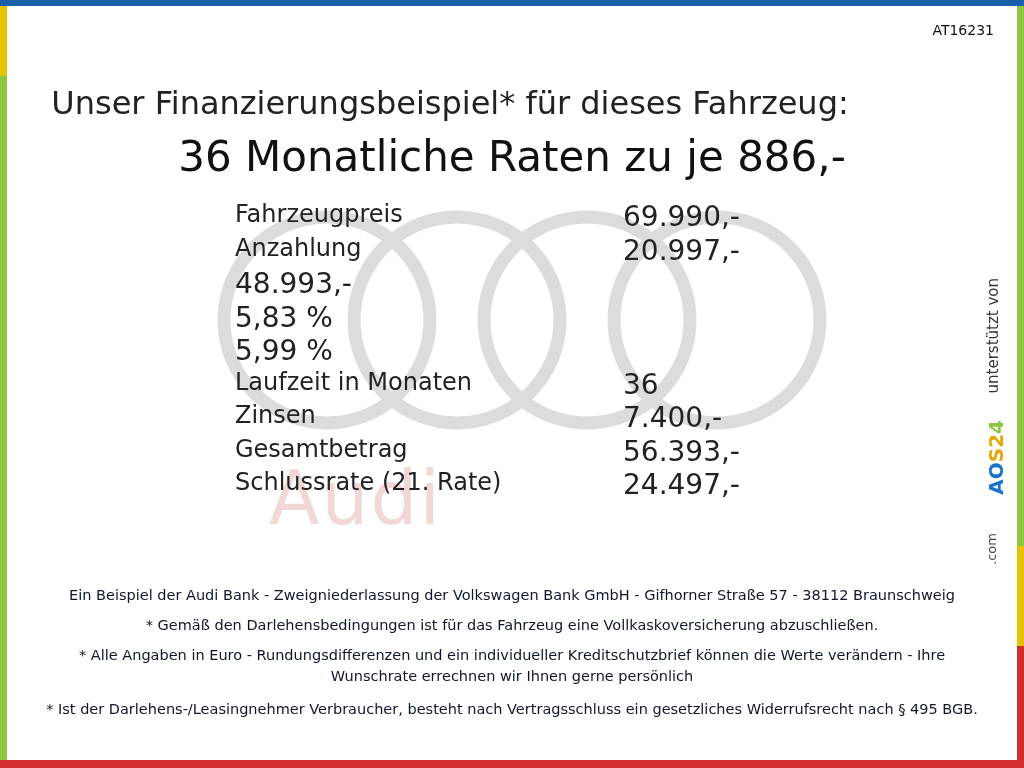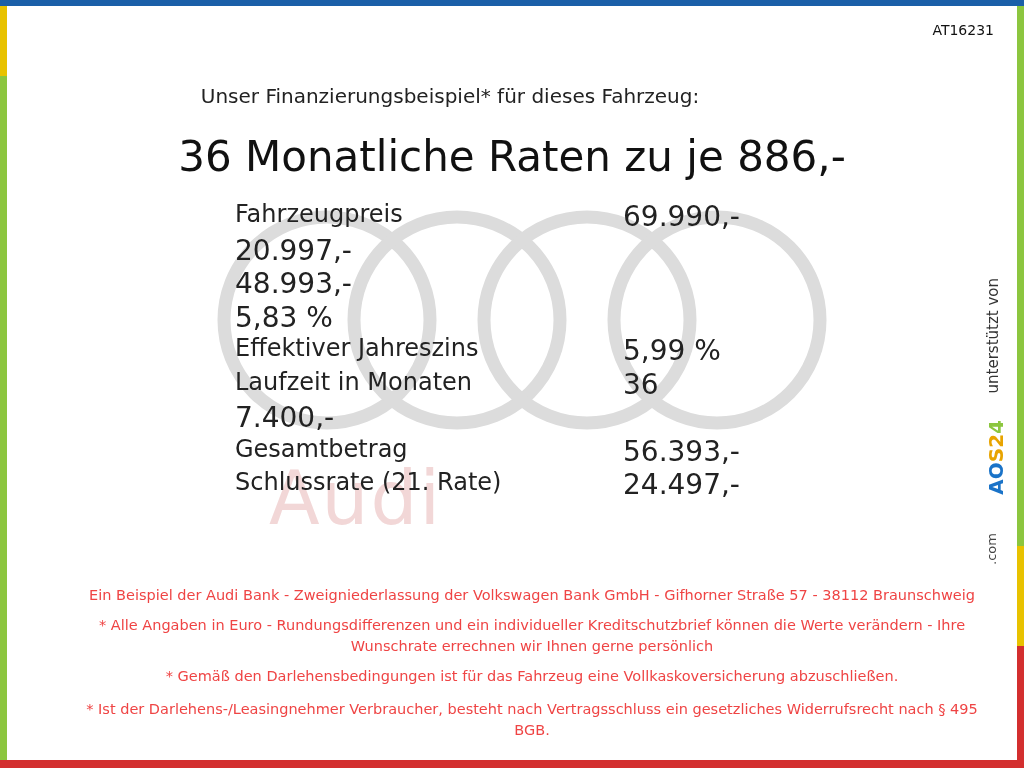--- a/index.html
+++ b/index.html
@@ -98,7 +98,7 @@
     left: 0;
     width: 900px;
     text-align: center;
-    font-size: 20px;
+    font-size: 32px;
     color: #222;
     font-weight: 400;
   }

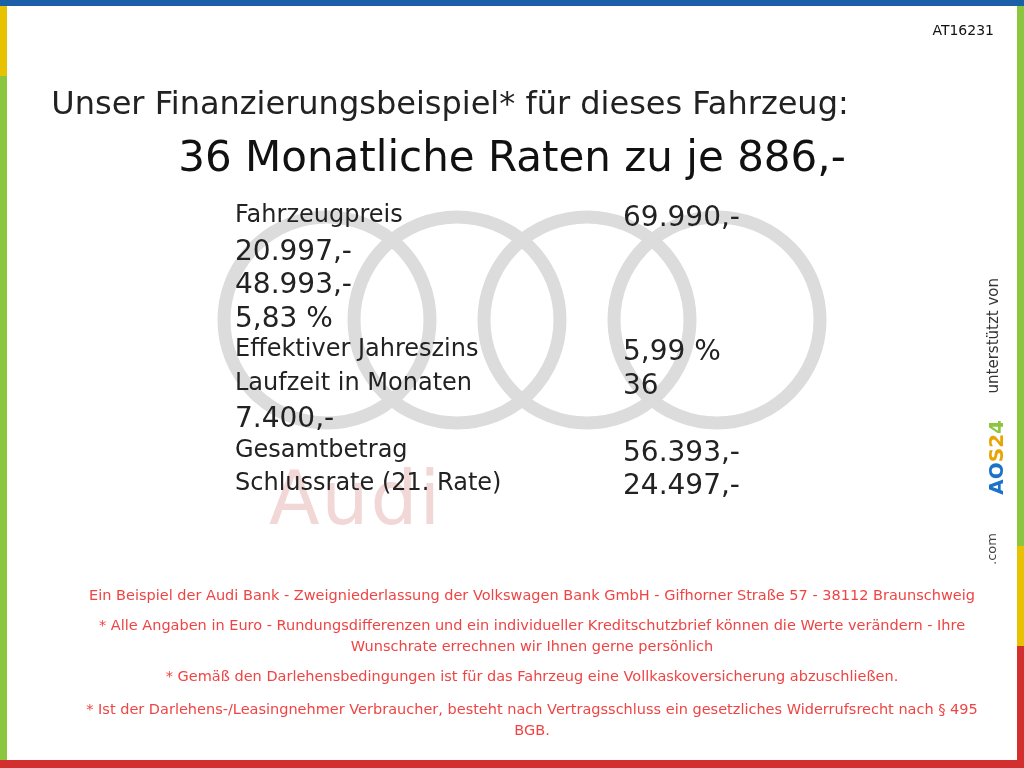--- a/index.html
+++ b/index.html
@@ -234,6 +234,7 @@
         <div class="cell-value">69.990,-</div>
       </div>
       <div class="row">
+        <div class="cell-label">Anzahlung</div>
         <div class="cell-value">20.997,-</div>
       </div>
       <div class="row">

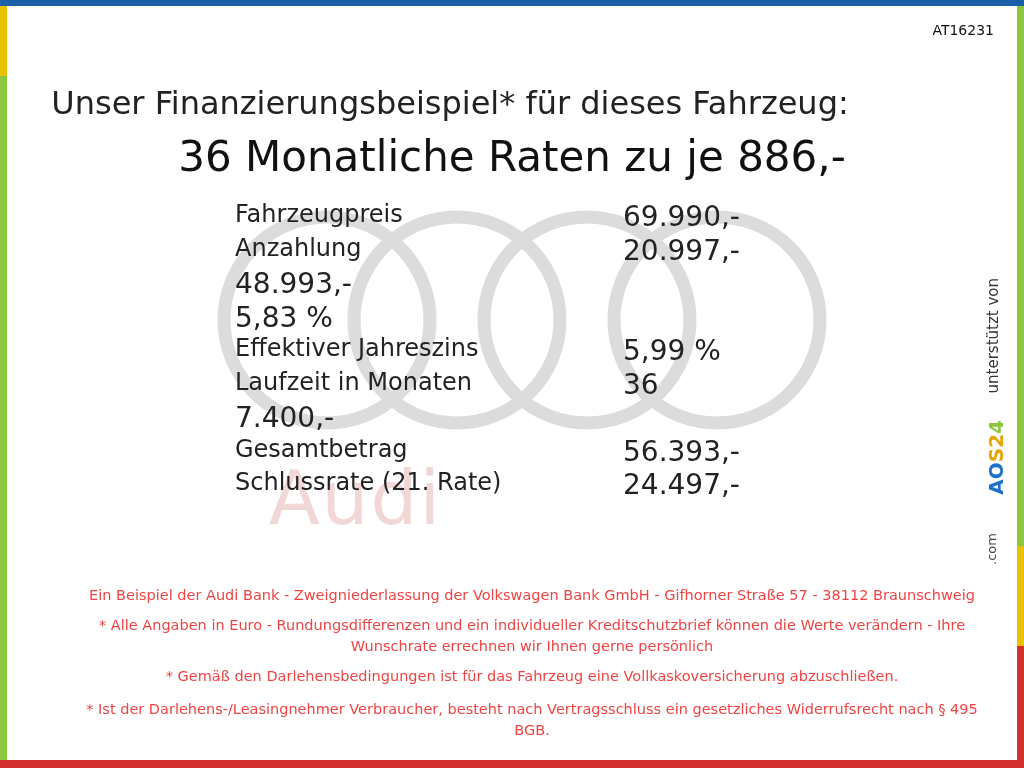--- a/index.html
+++ b/index.html
@@ -244,7 +244,6 @@
         <div class="cell-value">5,83 %</div>
       </div>
       <div class="row">
-        <div class="cell-label">Effektiver Jahreszins</div>
         <div class="cell-value">5,99 %</div>
       </div>
       <div class="row">

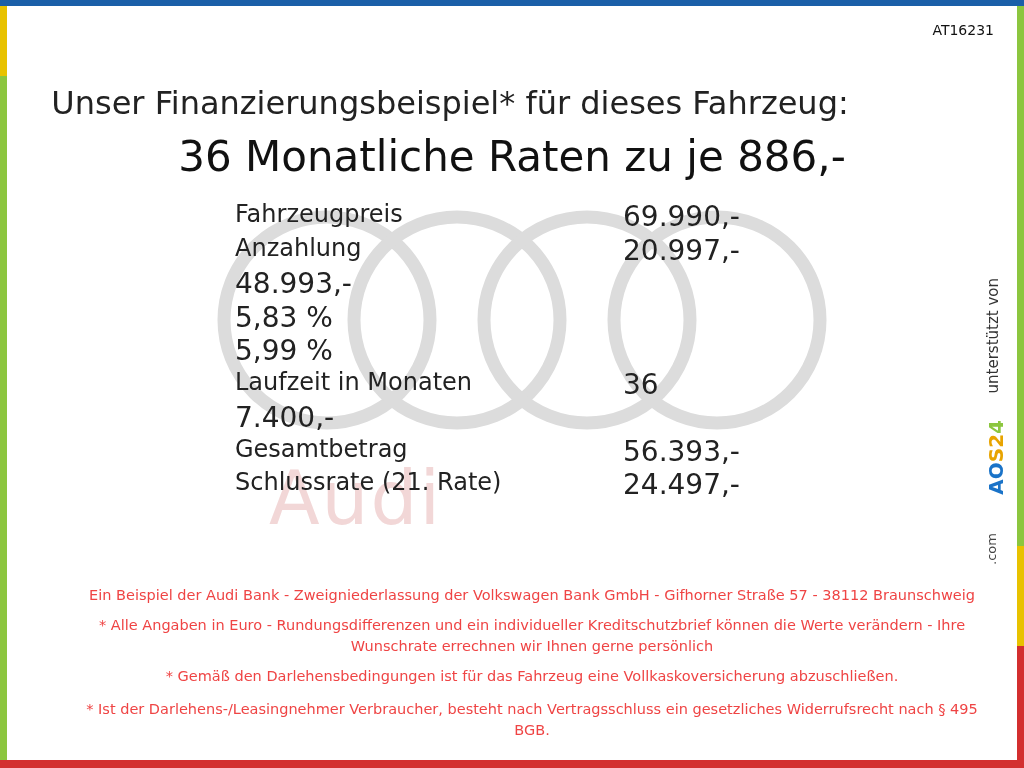--- a/index.html
+++ b/index.html
@@ -251,6 +251,7 @@
         <div class="cell-value">36</div>
       </div>
       <div class="row">
+        <div class="cell-label">Zinsen</div>
         <div class="cell-value">7.400,-</div>
       </div>
       <div class="row">

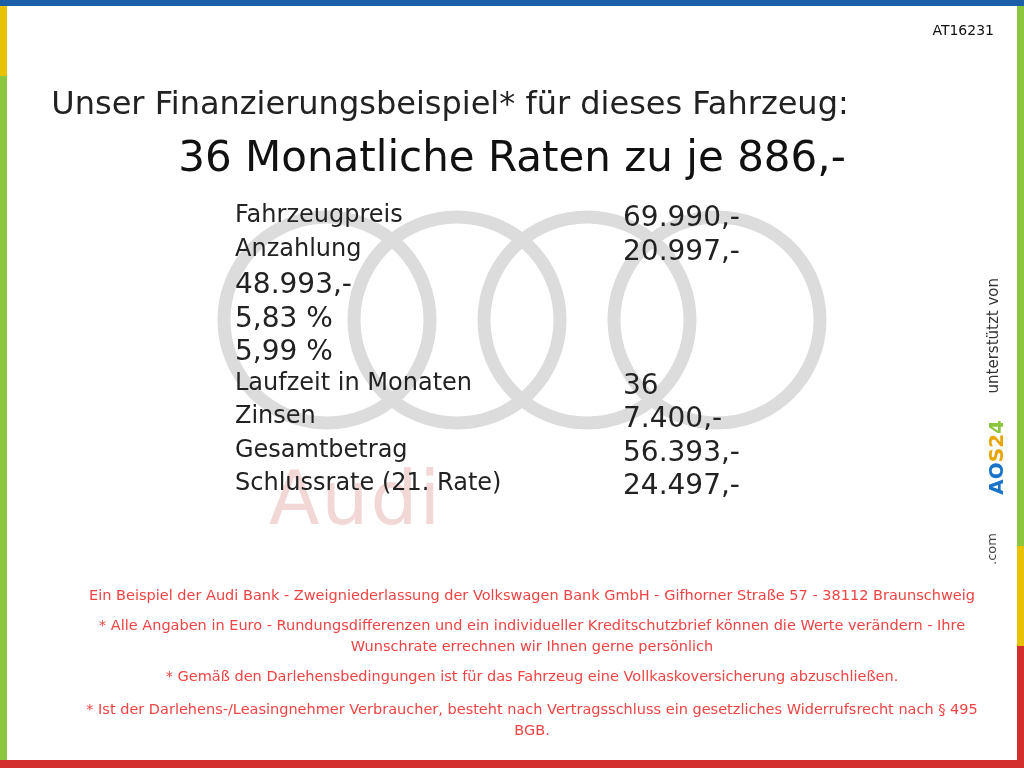--- a/index.html
+++ b/index.html
@@ -146,10 +146,9 @@
   }
   .fn {
     font-size: 14.5px;
-    color: #ef4444;
+    color: #0f172a;
     line-height: 1.45;
     margin-bottom: 9px;
-    margin-left: 40px;
   }
   .fn.last {
     margin-top: 12px;

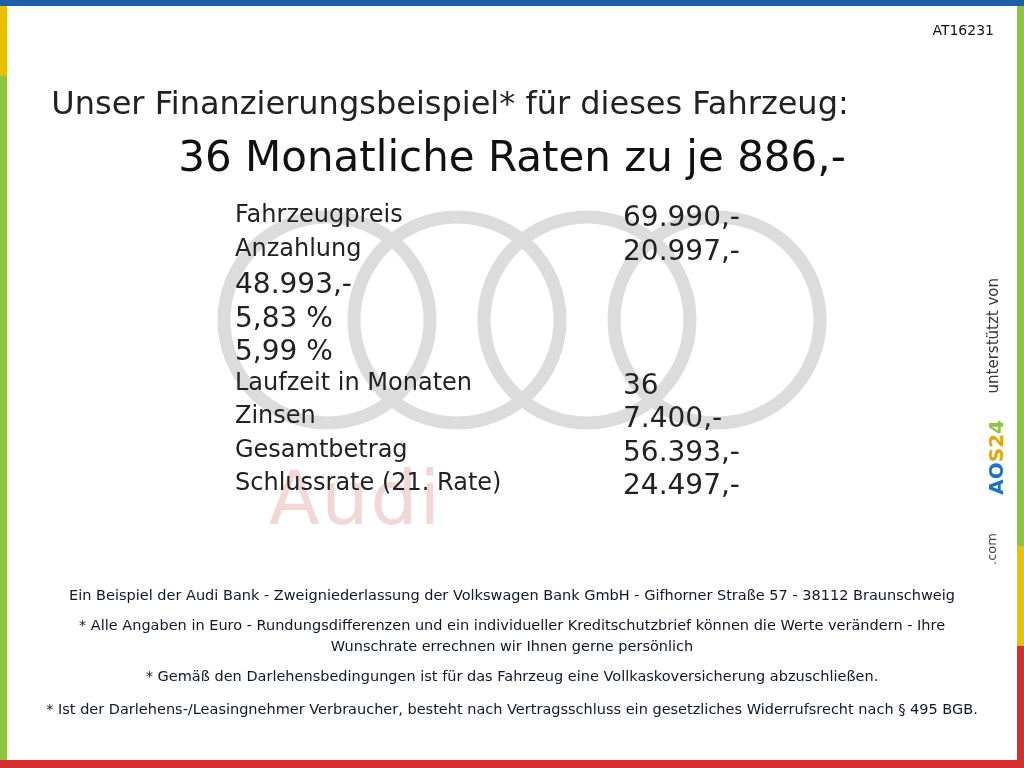--- a/index.html
+++ b/index.html
@@ -265,8 +265,8 @@
 
     <div class="footnotes">
       <div class="fn">Ein Beispiel der Audi Bank - Zweigniederlassung der Volkswagen Bank GmbH - Gifhorner Straße 57 - 38112 Braunschweig</div>
+      <div class="fn">* Gemäß den Darlehensbedingungen ist für das Fahrzeug eine Vollkaskoversicherung abzuschließen.</div>
       <div class="fn">* Alle Angaben in Euro - Rundungsdifferenzen und ein individueller Kreditschutzbrief können die Werte verändern - Ihre Wunschrate errechnen wir Ihnen gerne persönlich</div>
-      <div class="fn">* Gemäß den Darlehensbedingungen ist für das Fahrzeug eine Vollkaskoversicherung abzuschließen.</div>
       <div class="fn last">* Ist der Darlehens-/Leasingnehmer Verbraucher, besteht nach Vertragsschluss ein gesetzliches Widerrufsrecht nach § 495 BGB.</div>
     </div>
 

